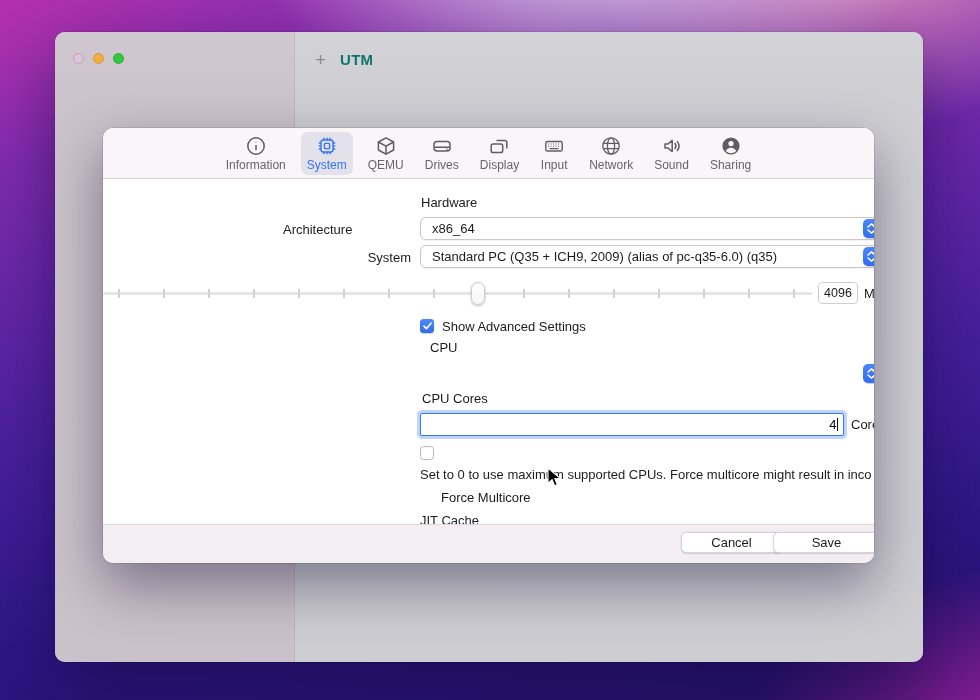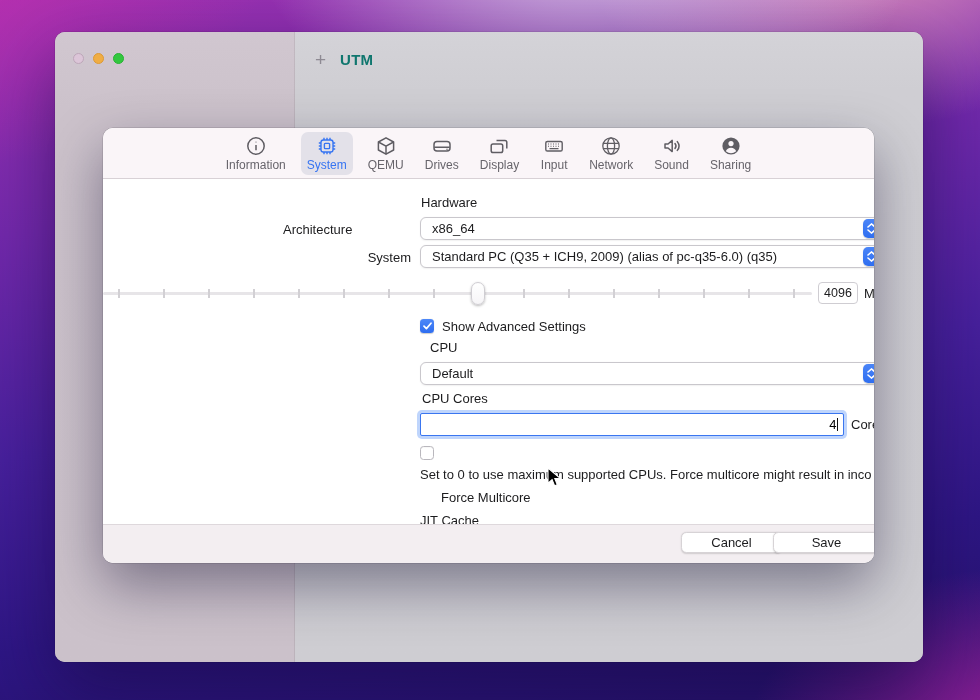--- a/index.html
+++ b/index.html
@@ -329,9 +329,6 @@
     <div class="lbl" style="left:339px; top:140px;">Show Advanced Settings</div>
 
     <div class="lbl" style="left:319px; top:161px;margin-left:8px;">CPU</div>
-    <div class="popup" style="top:183px;">
-      <span>Default</span>
-    </div>
     <div class="stepper" style="left:760px; top:185px;">
       <svg width="9" height="5" viewBox="0 0 9 5">
           <path d="M1 4 L4.5 1 L8 4" stroke="#fff" stroke-width="1.6" fill="none" stroke-linecap="round"></path>

